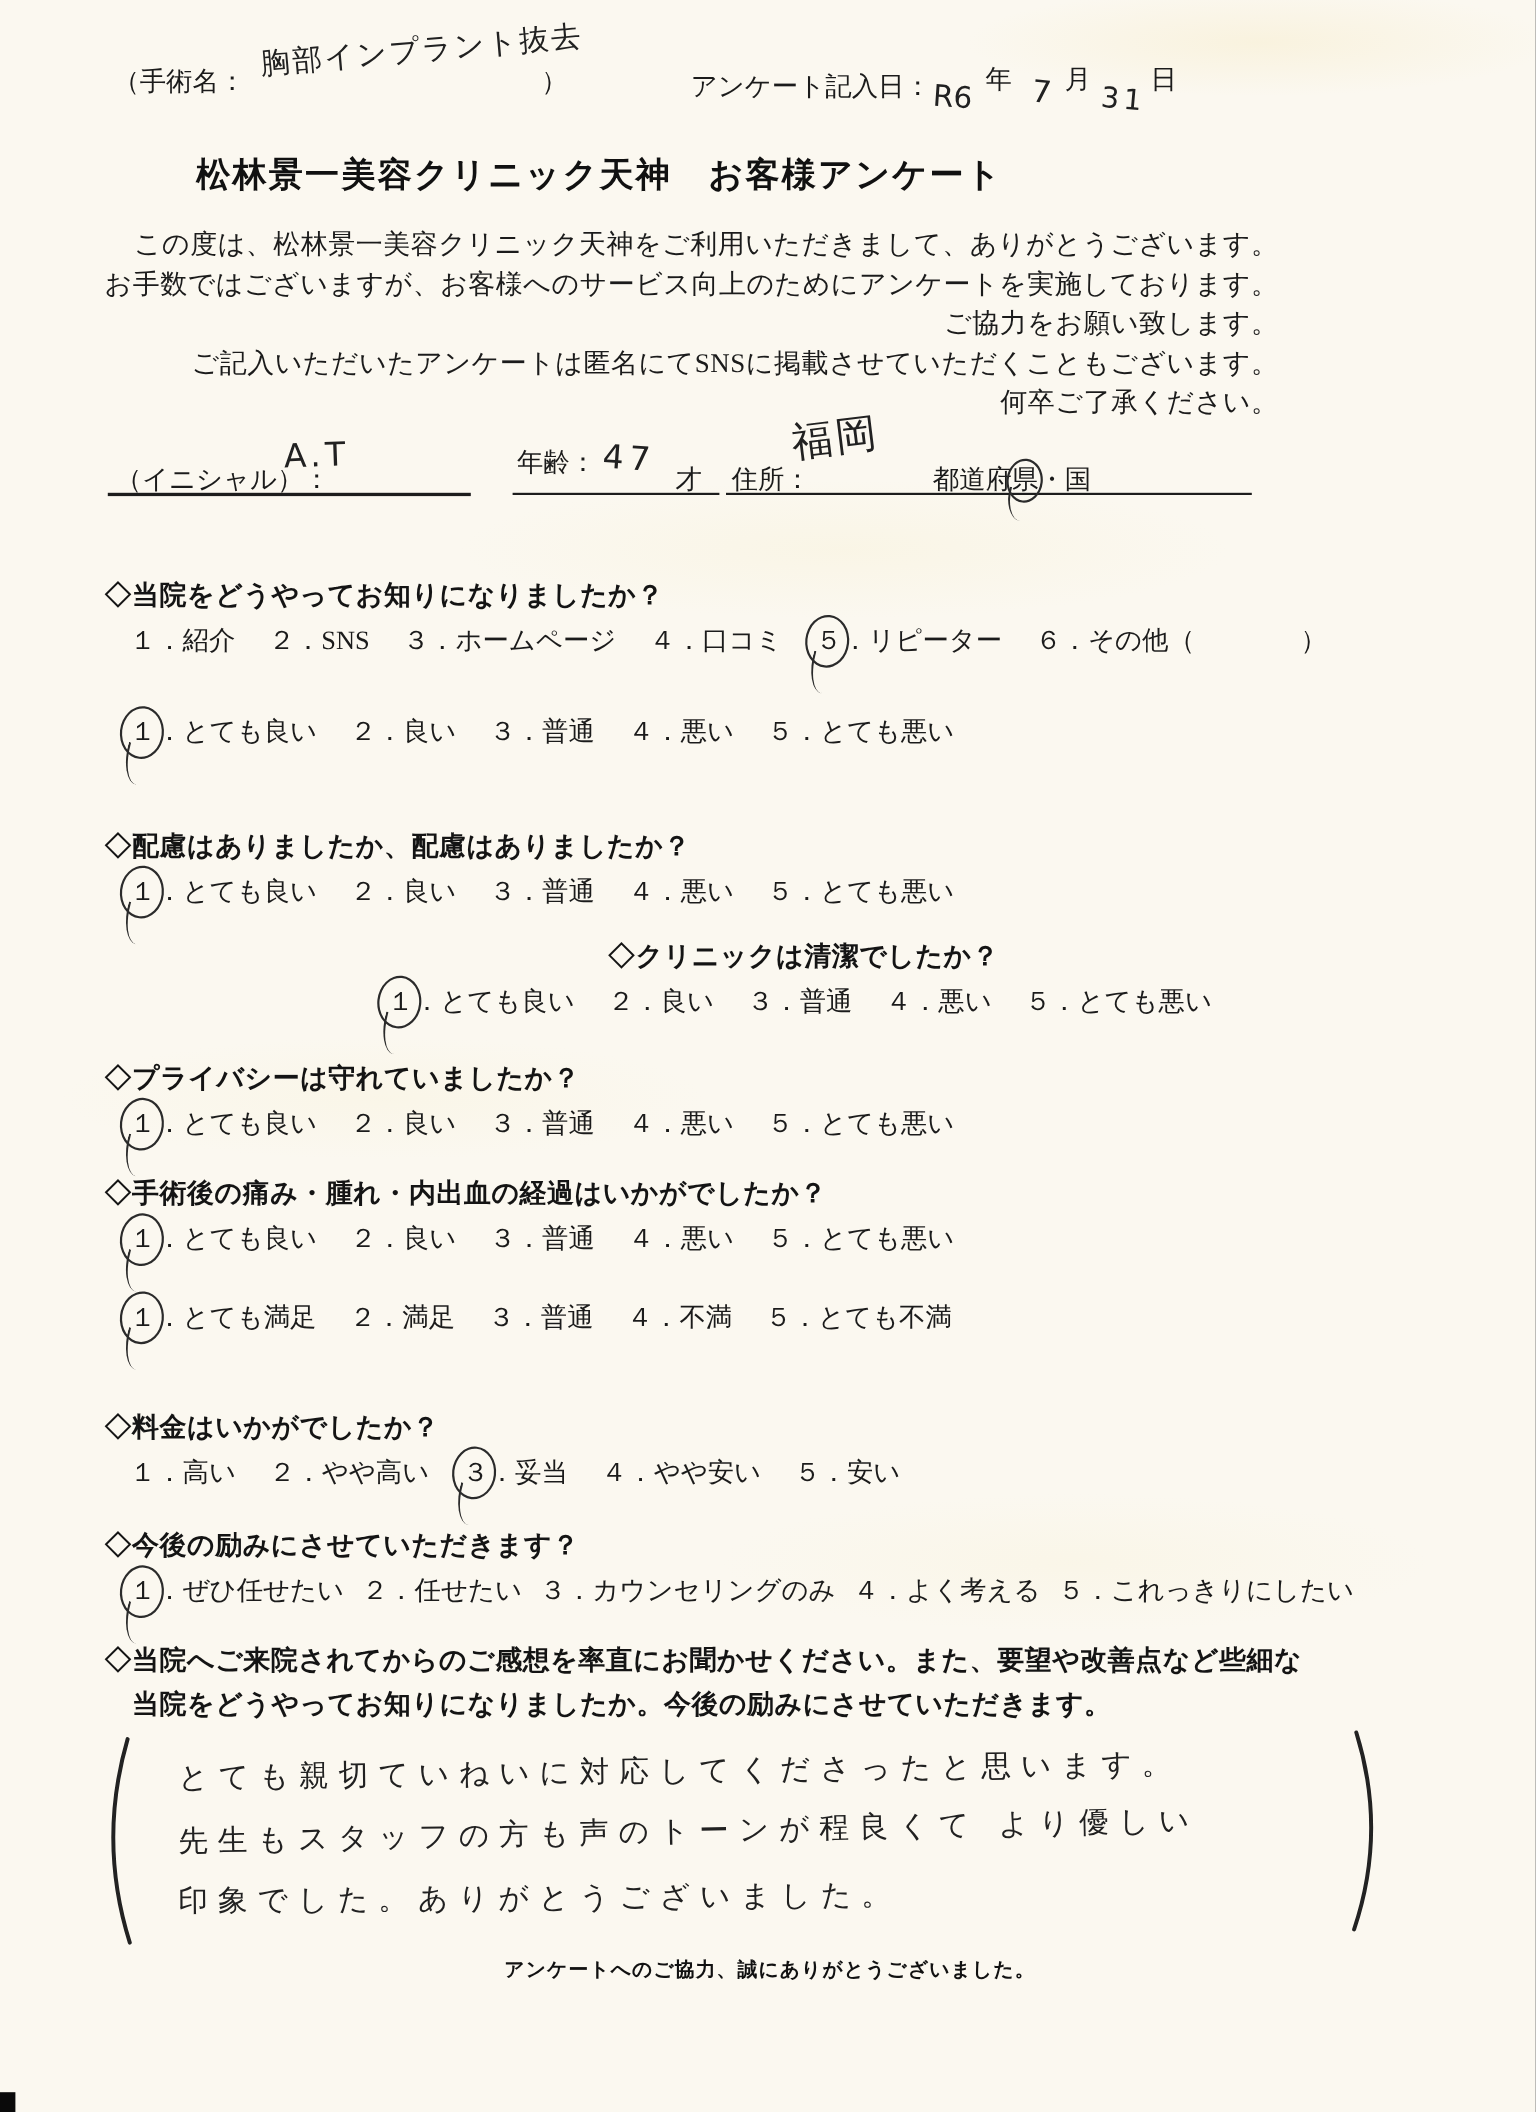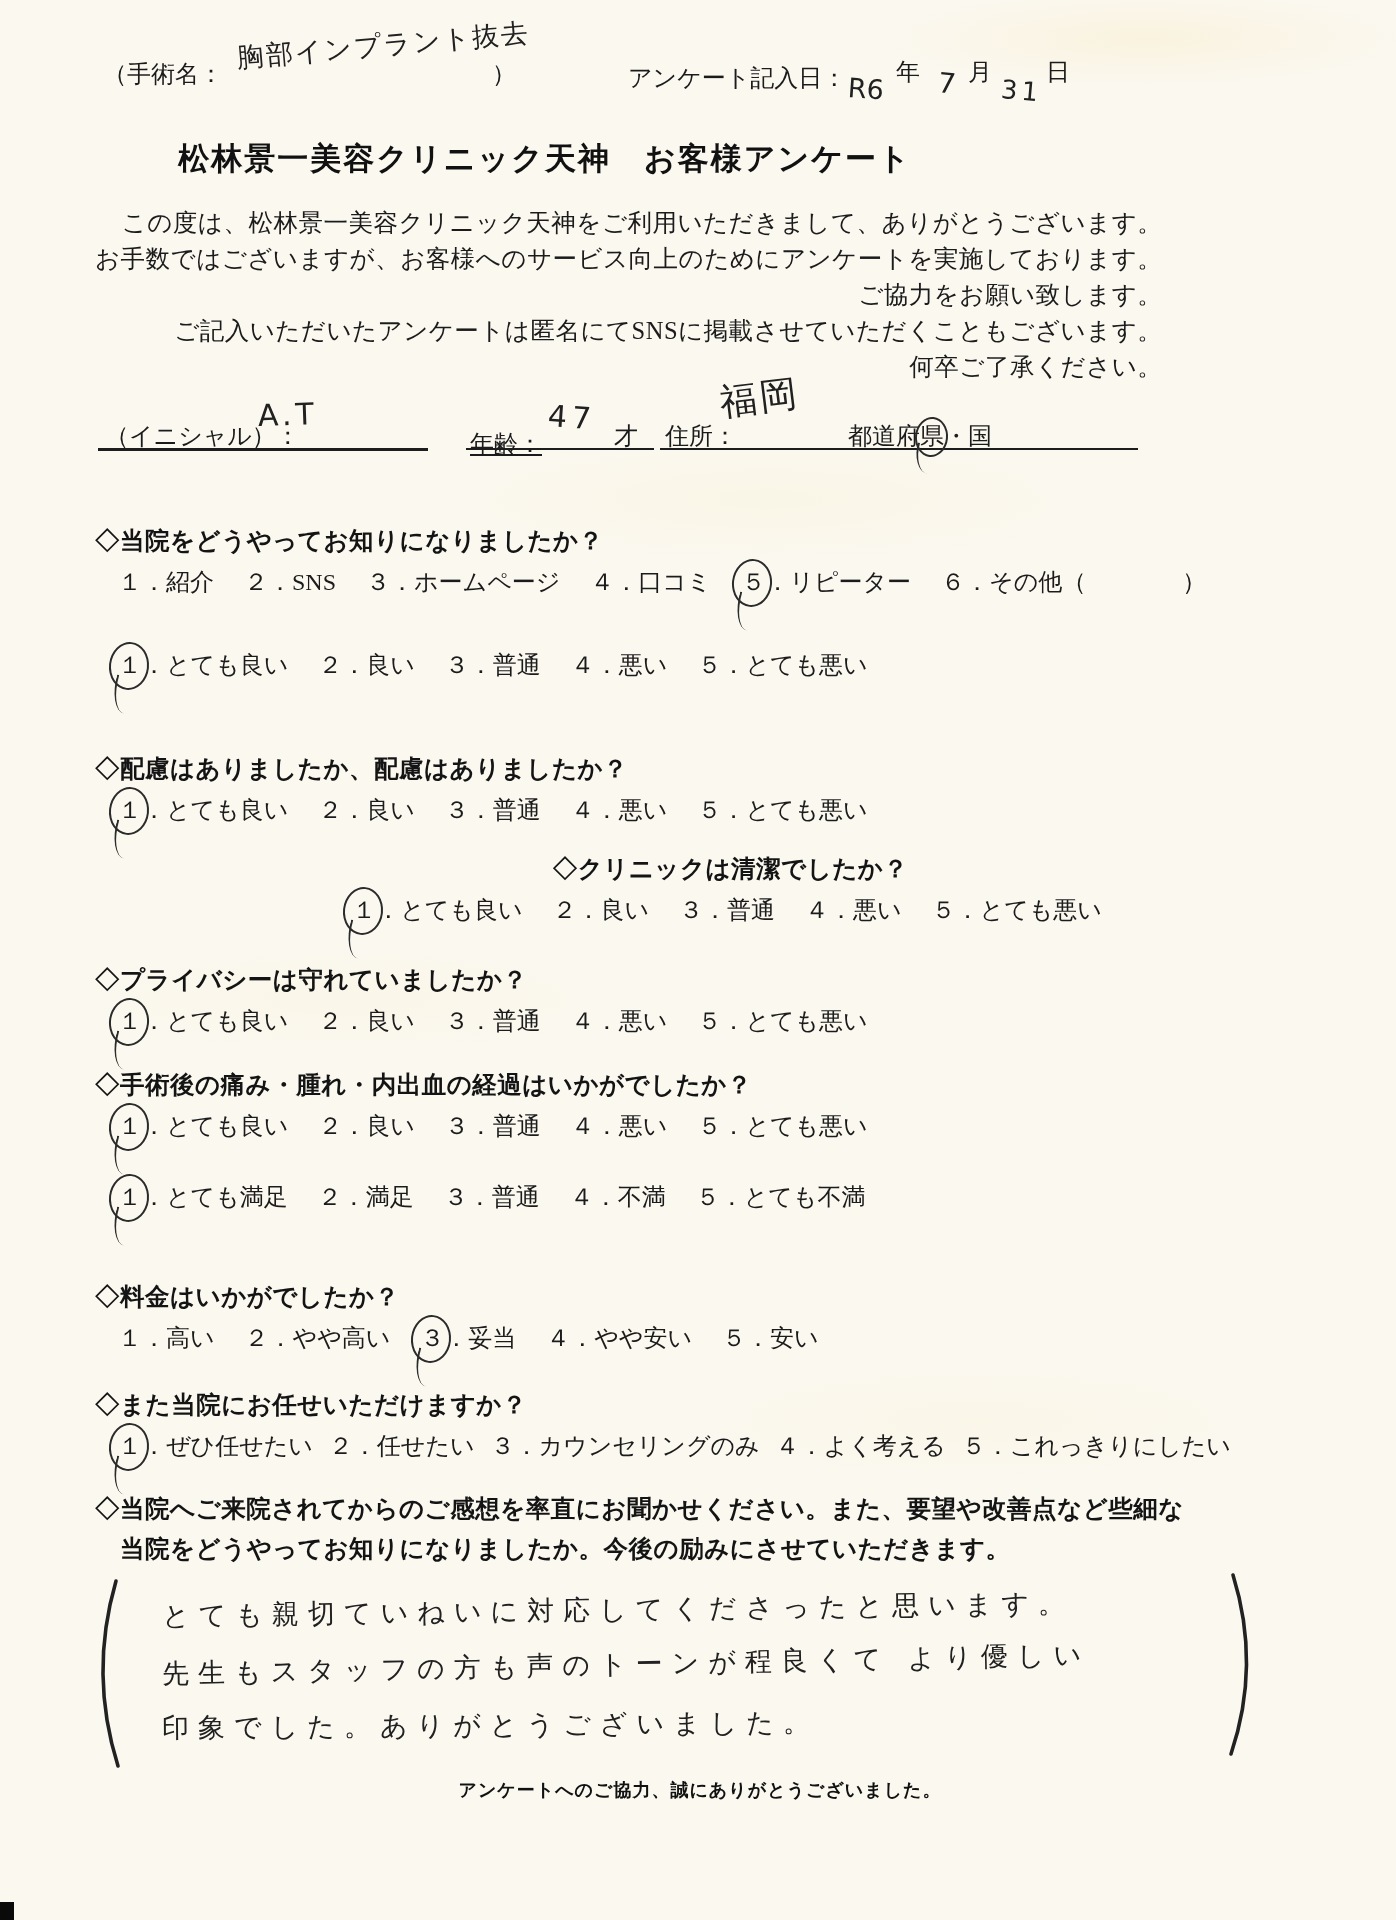--- a/index.html
+++ b/index.html
@@ -102,7 +102,7 @@
   <span class="plabel" style="left:105px;top:420px;">（イニシャル）：</span>
   <span class="hw" style="left:258px;top:398px;font-size:30px;letter-spacing:4px;transform:rotate(-2deg);">A.T</span>
 
-  <span class="plabel" style="left:470px;top:428px;text-decoration:underline;">年齢：</span>
+  <span class="plabel" style="left:470px;top:404px;">年齢：</span>
   <span class="hw" style="left:548px;top:398px;font-size:30px;letter-spacing:5px;transform:rotate(4deg);">47</span>
   <span class="plabel" style="left:614px;top:420px;">才</span>
 

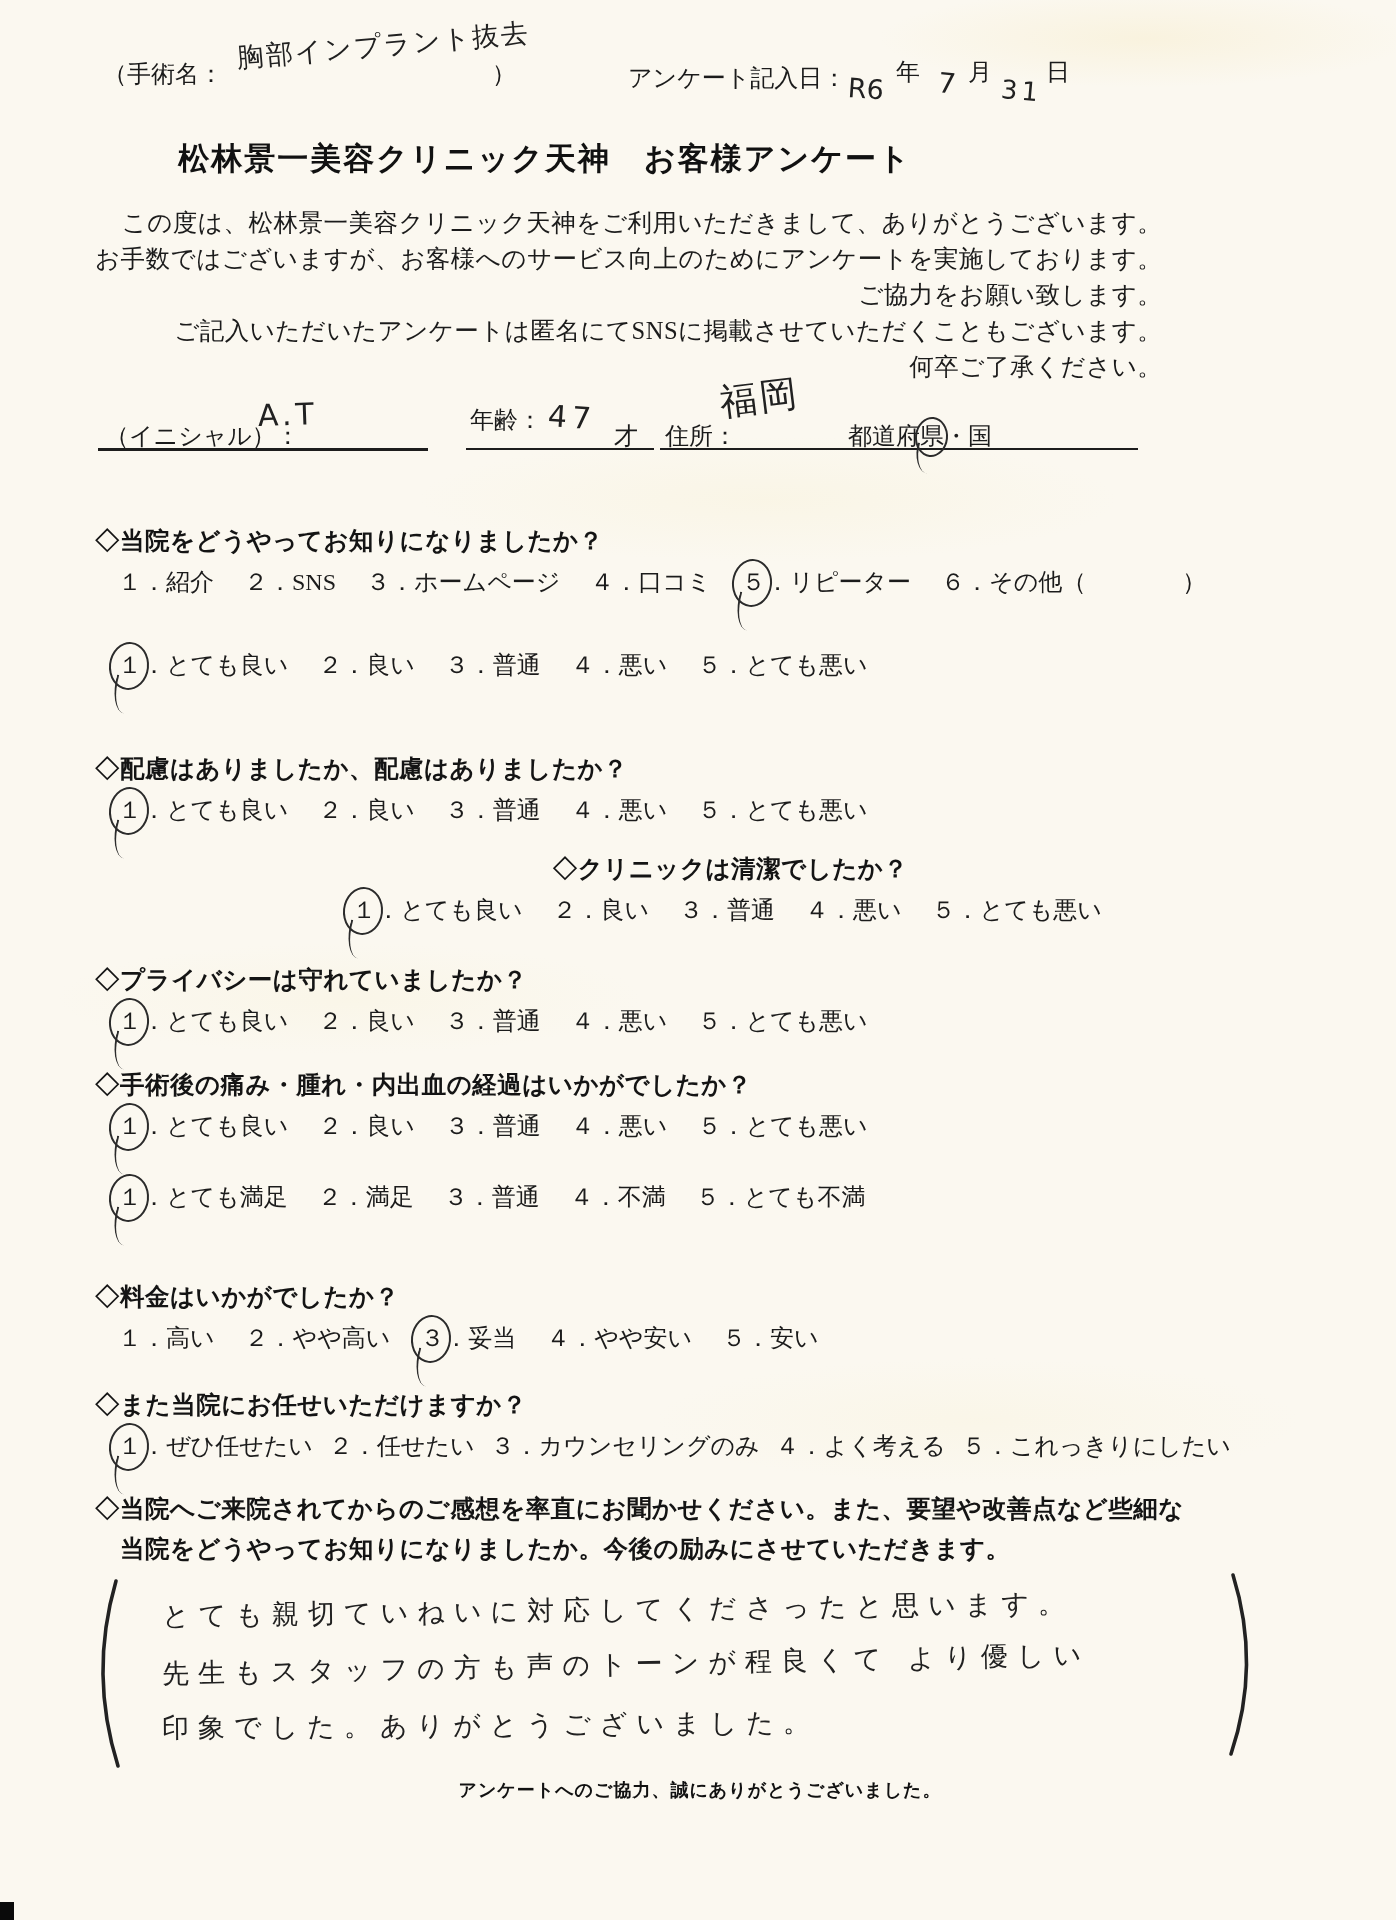--- a/index.html
+++ b/index.html
@@ -149,7 +149,7 @@
   </div>
 
   <div class="q tight" style="top:1388px;">
-    <div class="q-text">◇また当院にお任せいただけますか？</div>
+    <div class="q-text">◇今後の励みにさせていただきます？</div>
     <div class="q-opts"><span class="opt"><span class="num circled">１</span>．ぜひ任せたい</span><span class="opt"><span class="num">２</span>．任せたい</span><span class="opt"><span class="num">３</span>．カウンセリングのみ</span><span class="opt"><span class="num">４</span>．よく考える</span><span class="opt"><span class="num">５</span>．これっきりにしたい</span></div>
   </div>
 

